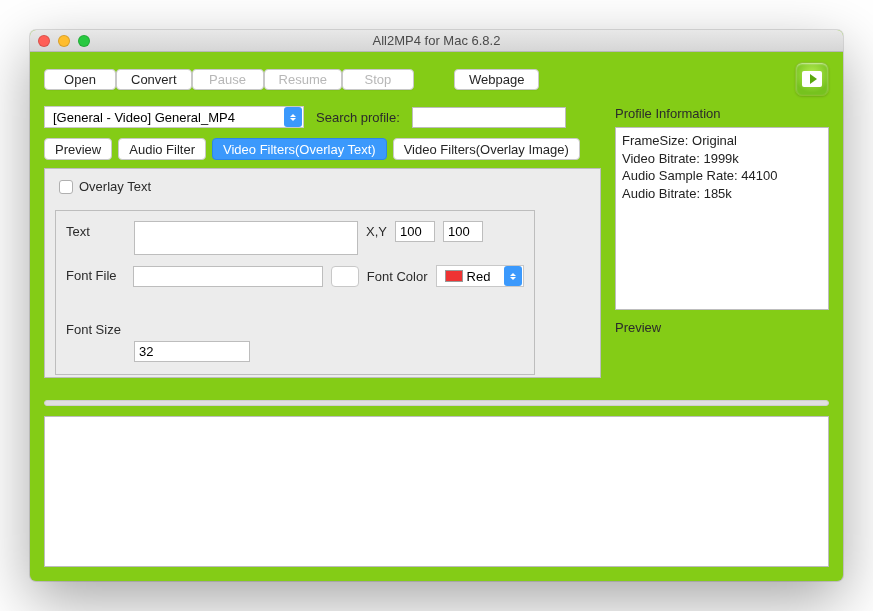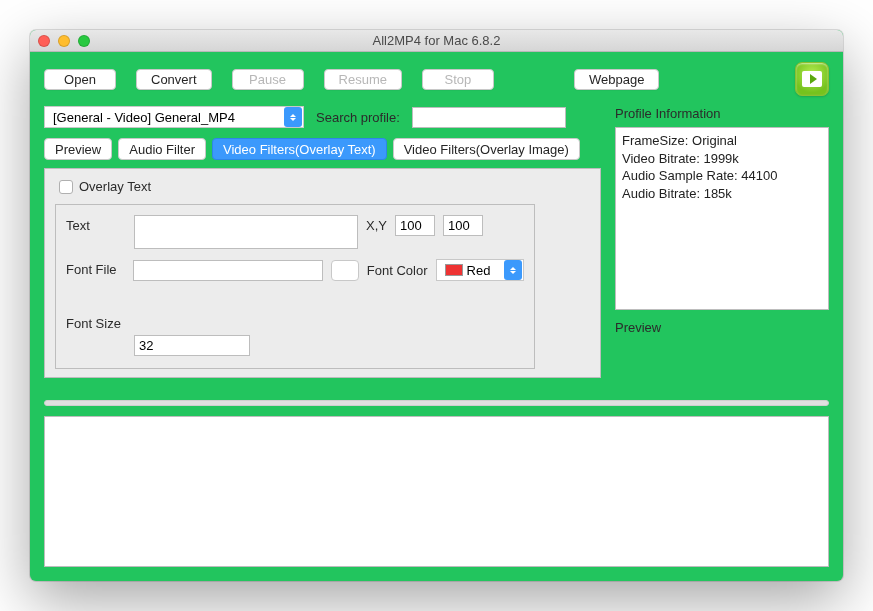--- a/index.html
+++ b/index.html
@@ -13,7 +13,7 @@
   .window {
     width: 813px;
     height: 551px;
-    background: #22c55e;
+    background: #84cc16;
     border-radius: 6px;
     box-shadow: 0 20px 60px rgba(0,0,0,0.35), 0 0 0 1px rgba(0,0,0,0.12);
     overflow: hidden;

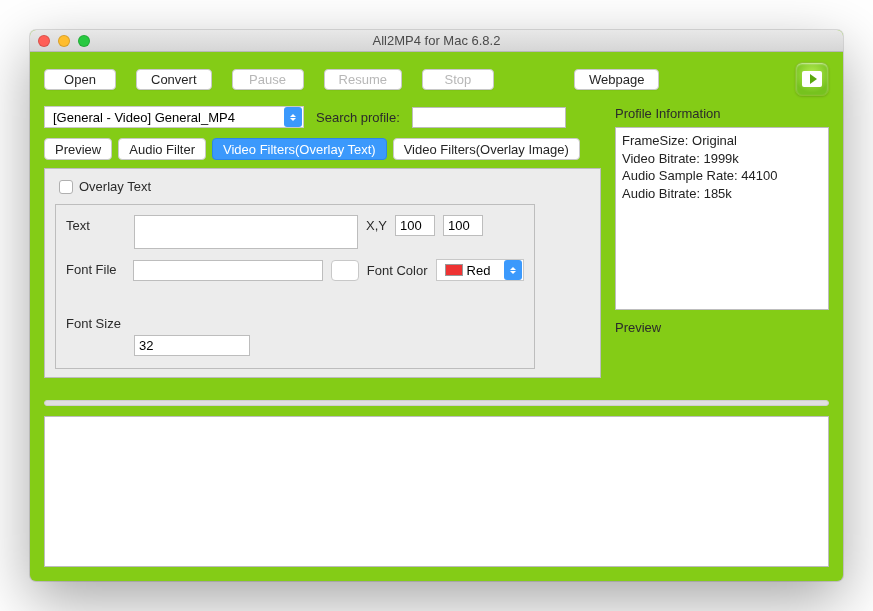--- a/index.html
+++ b/index.html
@@ -54,7 +54,7 @@
   .toolbar-row {
     display: flex;
     align-items: center;
-    gap: 20px;
+    gap: 0;
     margin-bottom: 10px;
   }
   .btn {

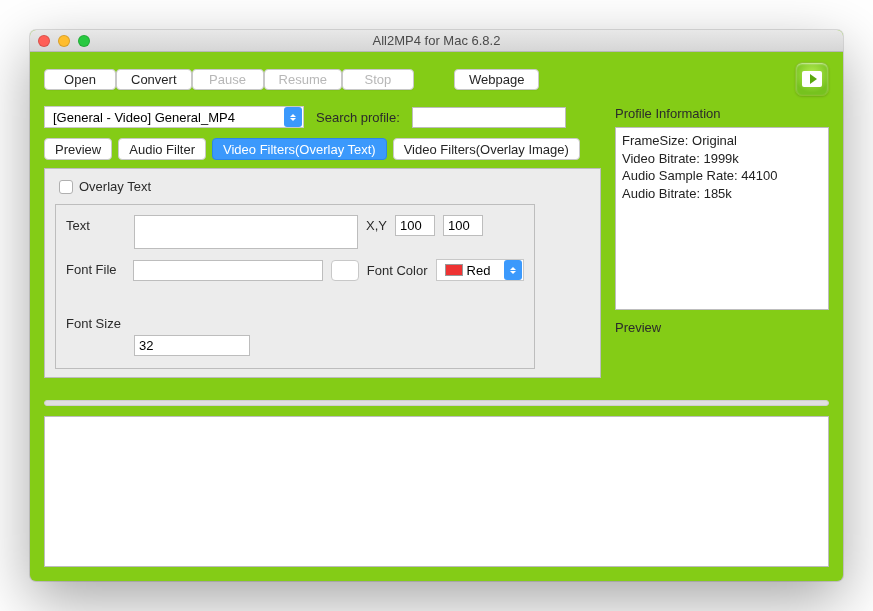--- a/index.html
+++ b/index.html
@@ -167,7 +167,7 @@
     padding: 10px 10px 14px 10px;
     height: 210px;
   }
-  .checkbox-row { display:flex; align-items:center; gap:6px; margin-bottom:10px; margin-left:4px;}
+  .checkbox-row { display:flex; align-items:center; gap:6px; margin-bottom:16px; margin-left:4px;}
   .chk {
     width:14px; height:14px;
     background:#fff;

